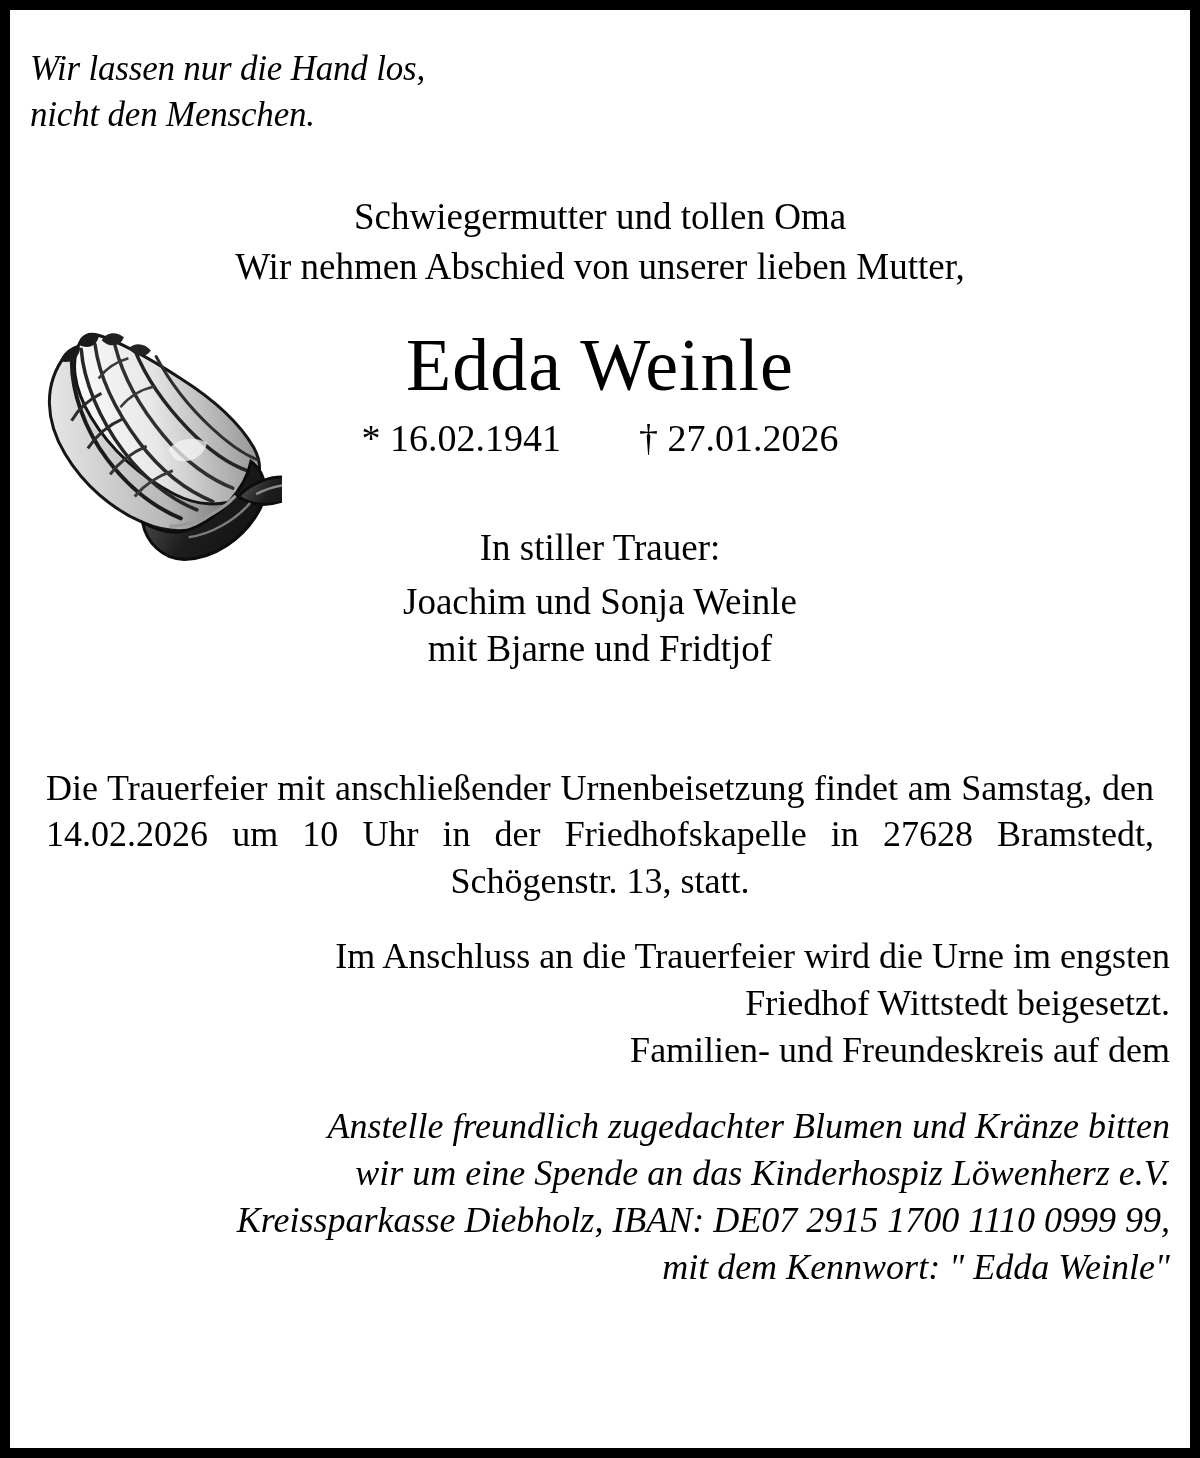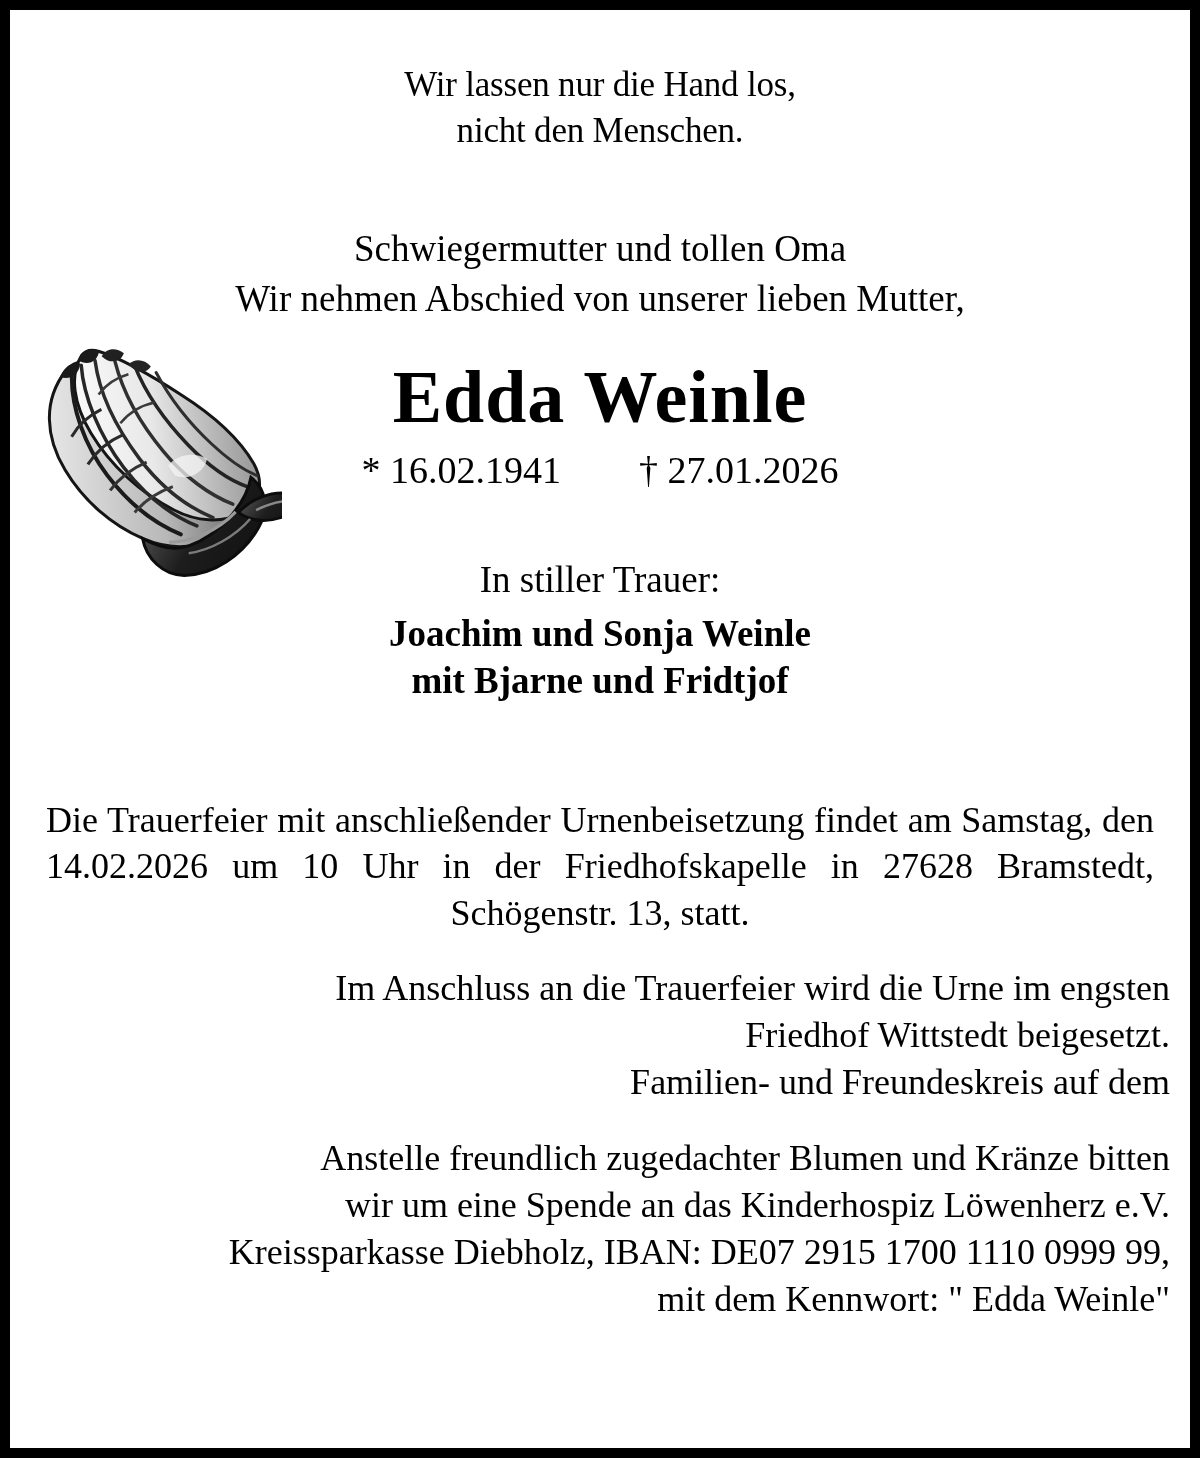--- a/index.html
+++ b/index.html
@@ -47,9 +47,9 @@
 
   
   .epigraph {
-    margin: 16px;
+    margin: 0;
     padding-top: 34px;
-    text-align: center;
+    font-style: italic;
     font-size: 35px;
     line-height: 1.32;
     letter-spacing: -0.2px;

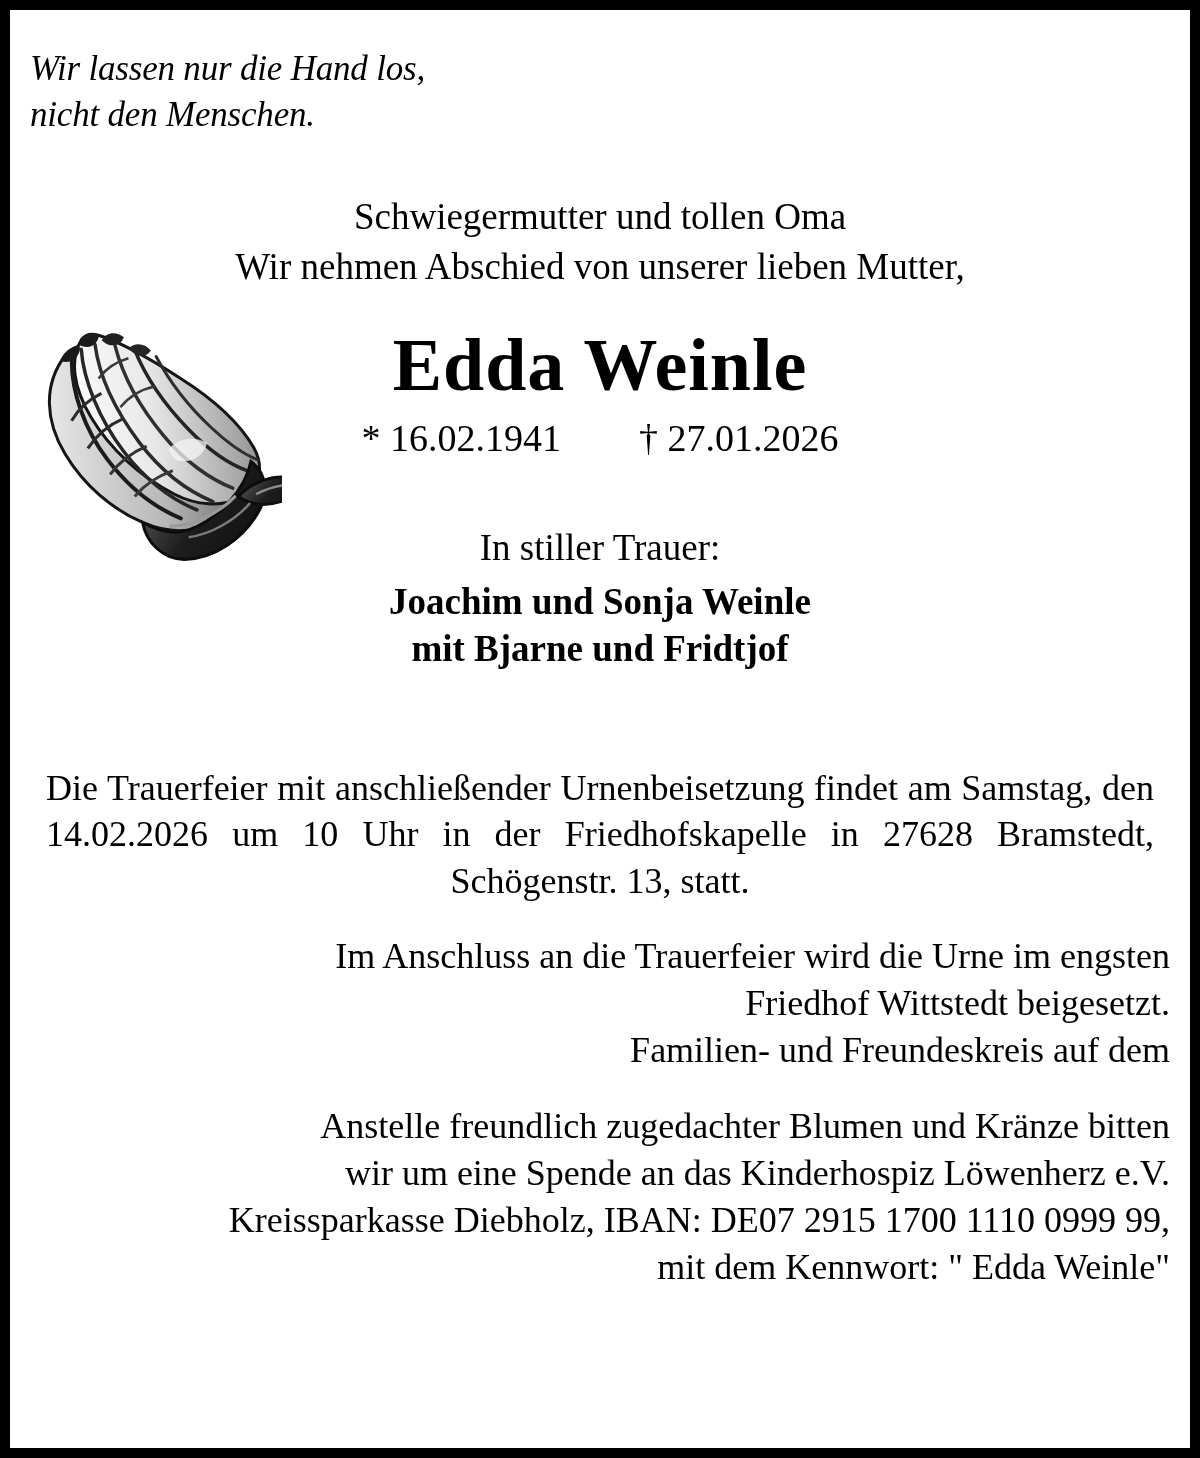--- a/index.html
+++ b/index.html
@@ -75,7 +75,7 @@
   .deceased-name {
     margin: 0;
     font-size: 74px;
-    font-weight: bold;
+    font-weight: normal;
     line-height: 1.1;
     letter-spacing: 1px;
     white-space: pre;

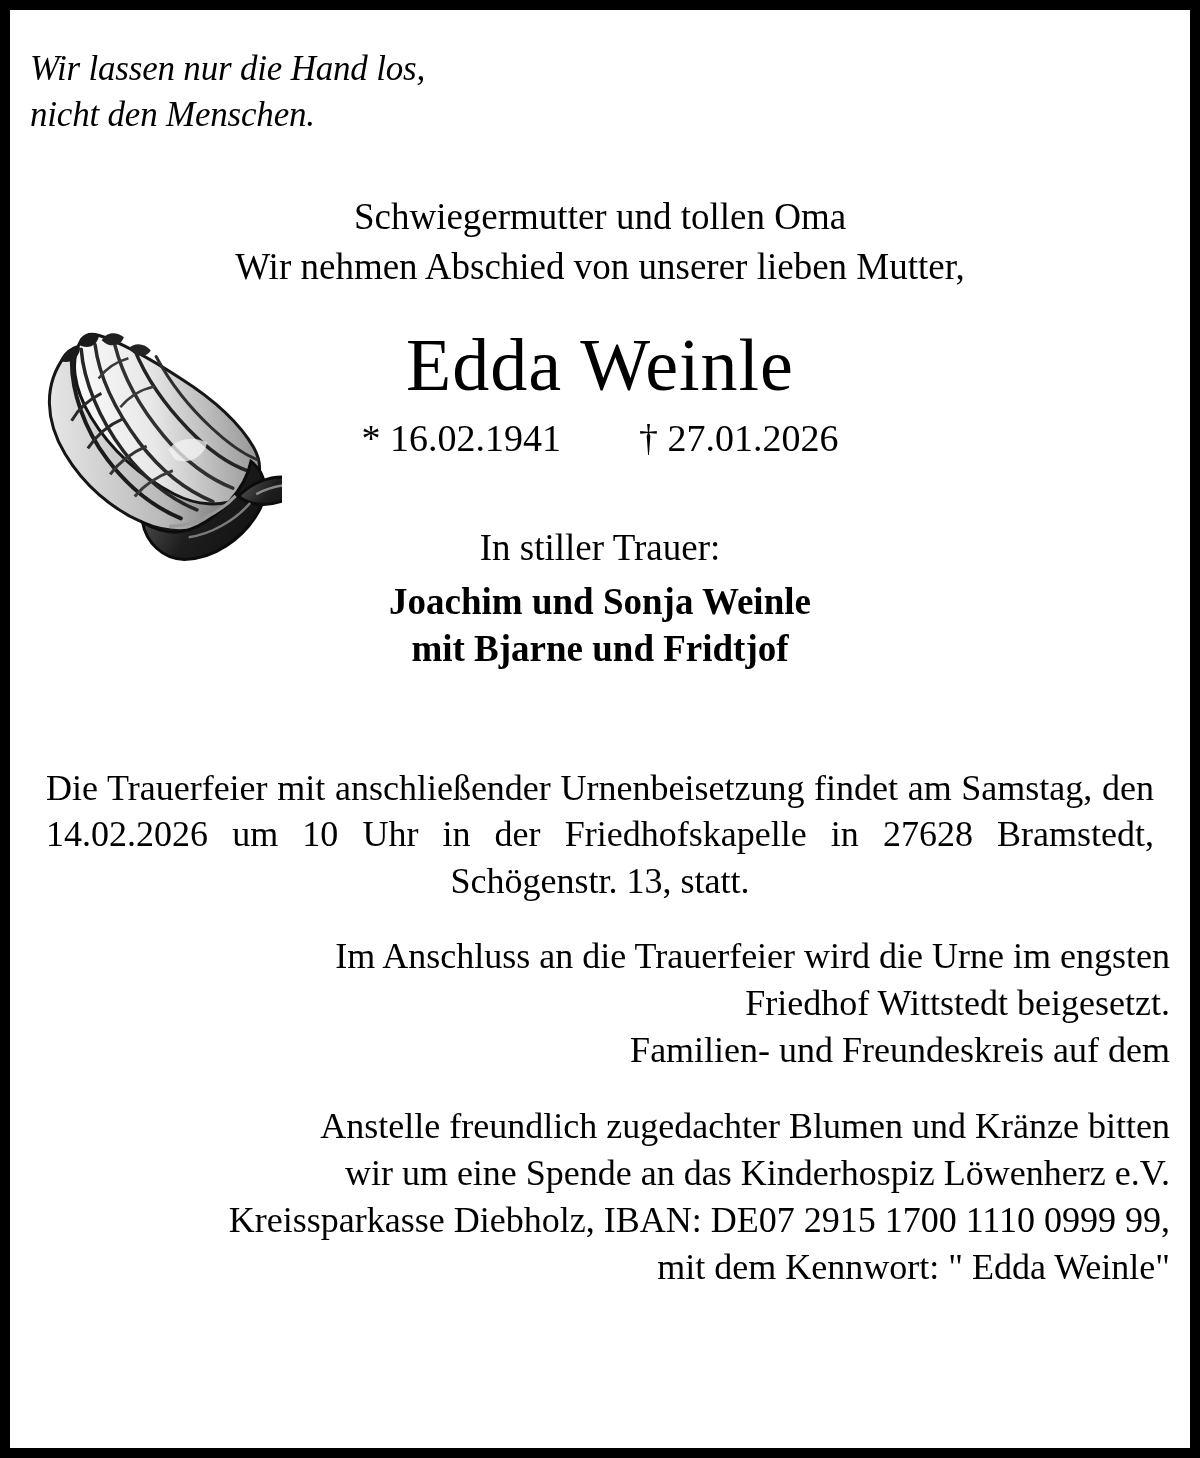--- a/index.html
+++ b/index.html
@@ -116,7 +116,7 @@
     margin: 0;
     padding-top: 6px;
     font-size: 37px;
-    font-weight: bold;
+    font-weight: normal;
     line-height: 1.28;
   }
   .mourners-names .ln { display: block; white-space: pre; }

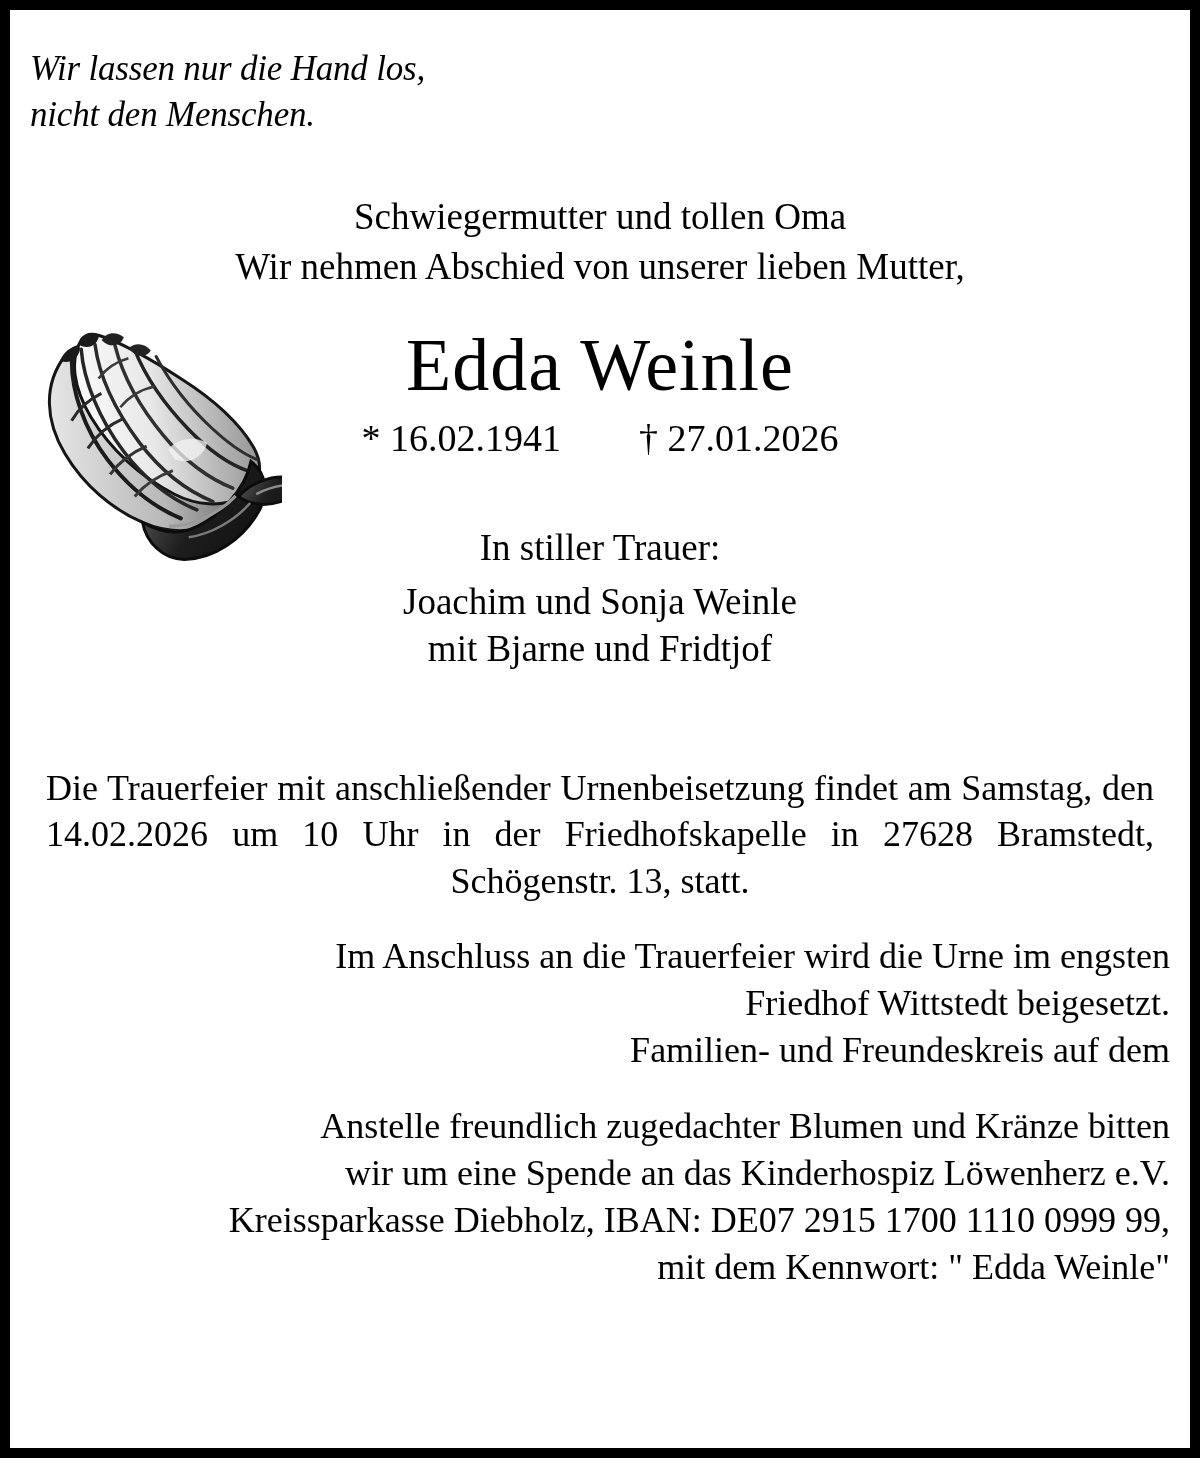--- a/index.html
+++ b/index.html
@@ -143,7 +143,7 @@
   }
   .para .ln { display: block; white-space: pre; text-align: right; }
 
-  .para-donation { padding-top: 30px; }
+  .para-donation { padding-top: 30px; font-style: italic; }
   .para-donation .ln { white-space: pre; }
 
   

